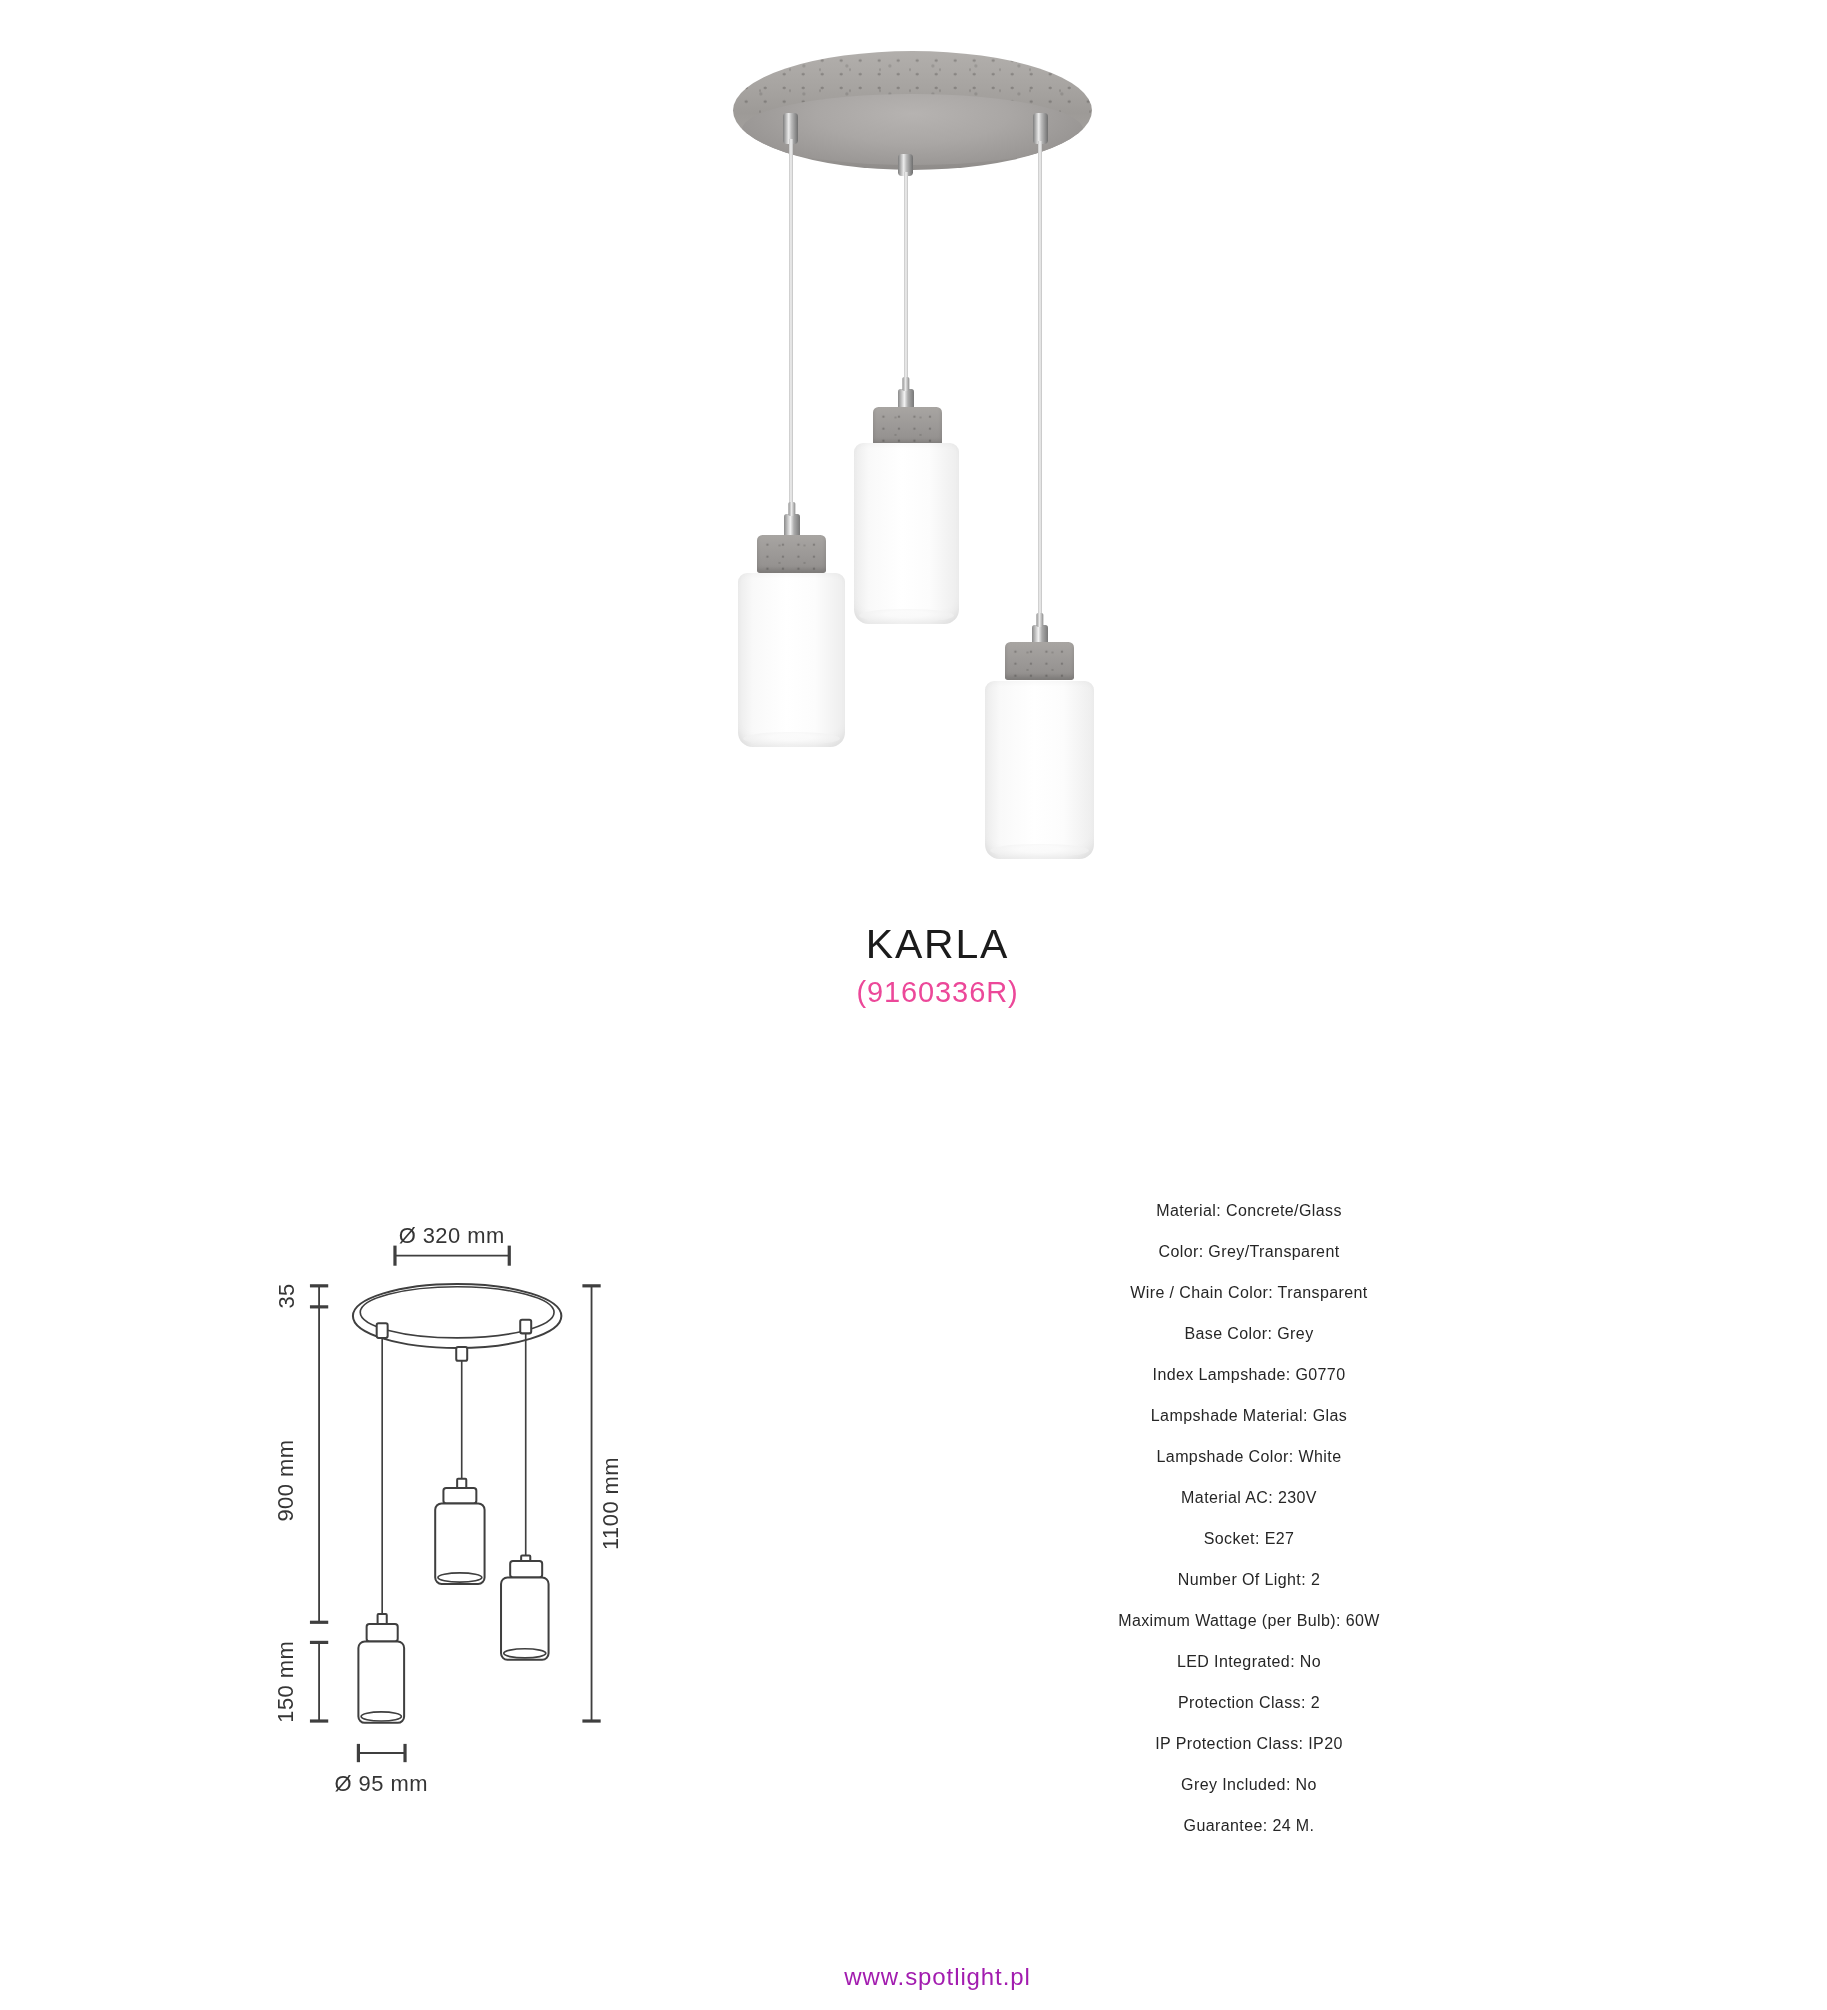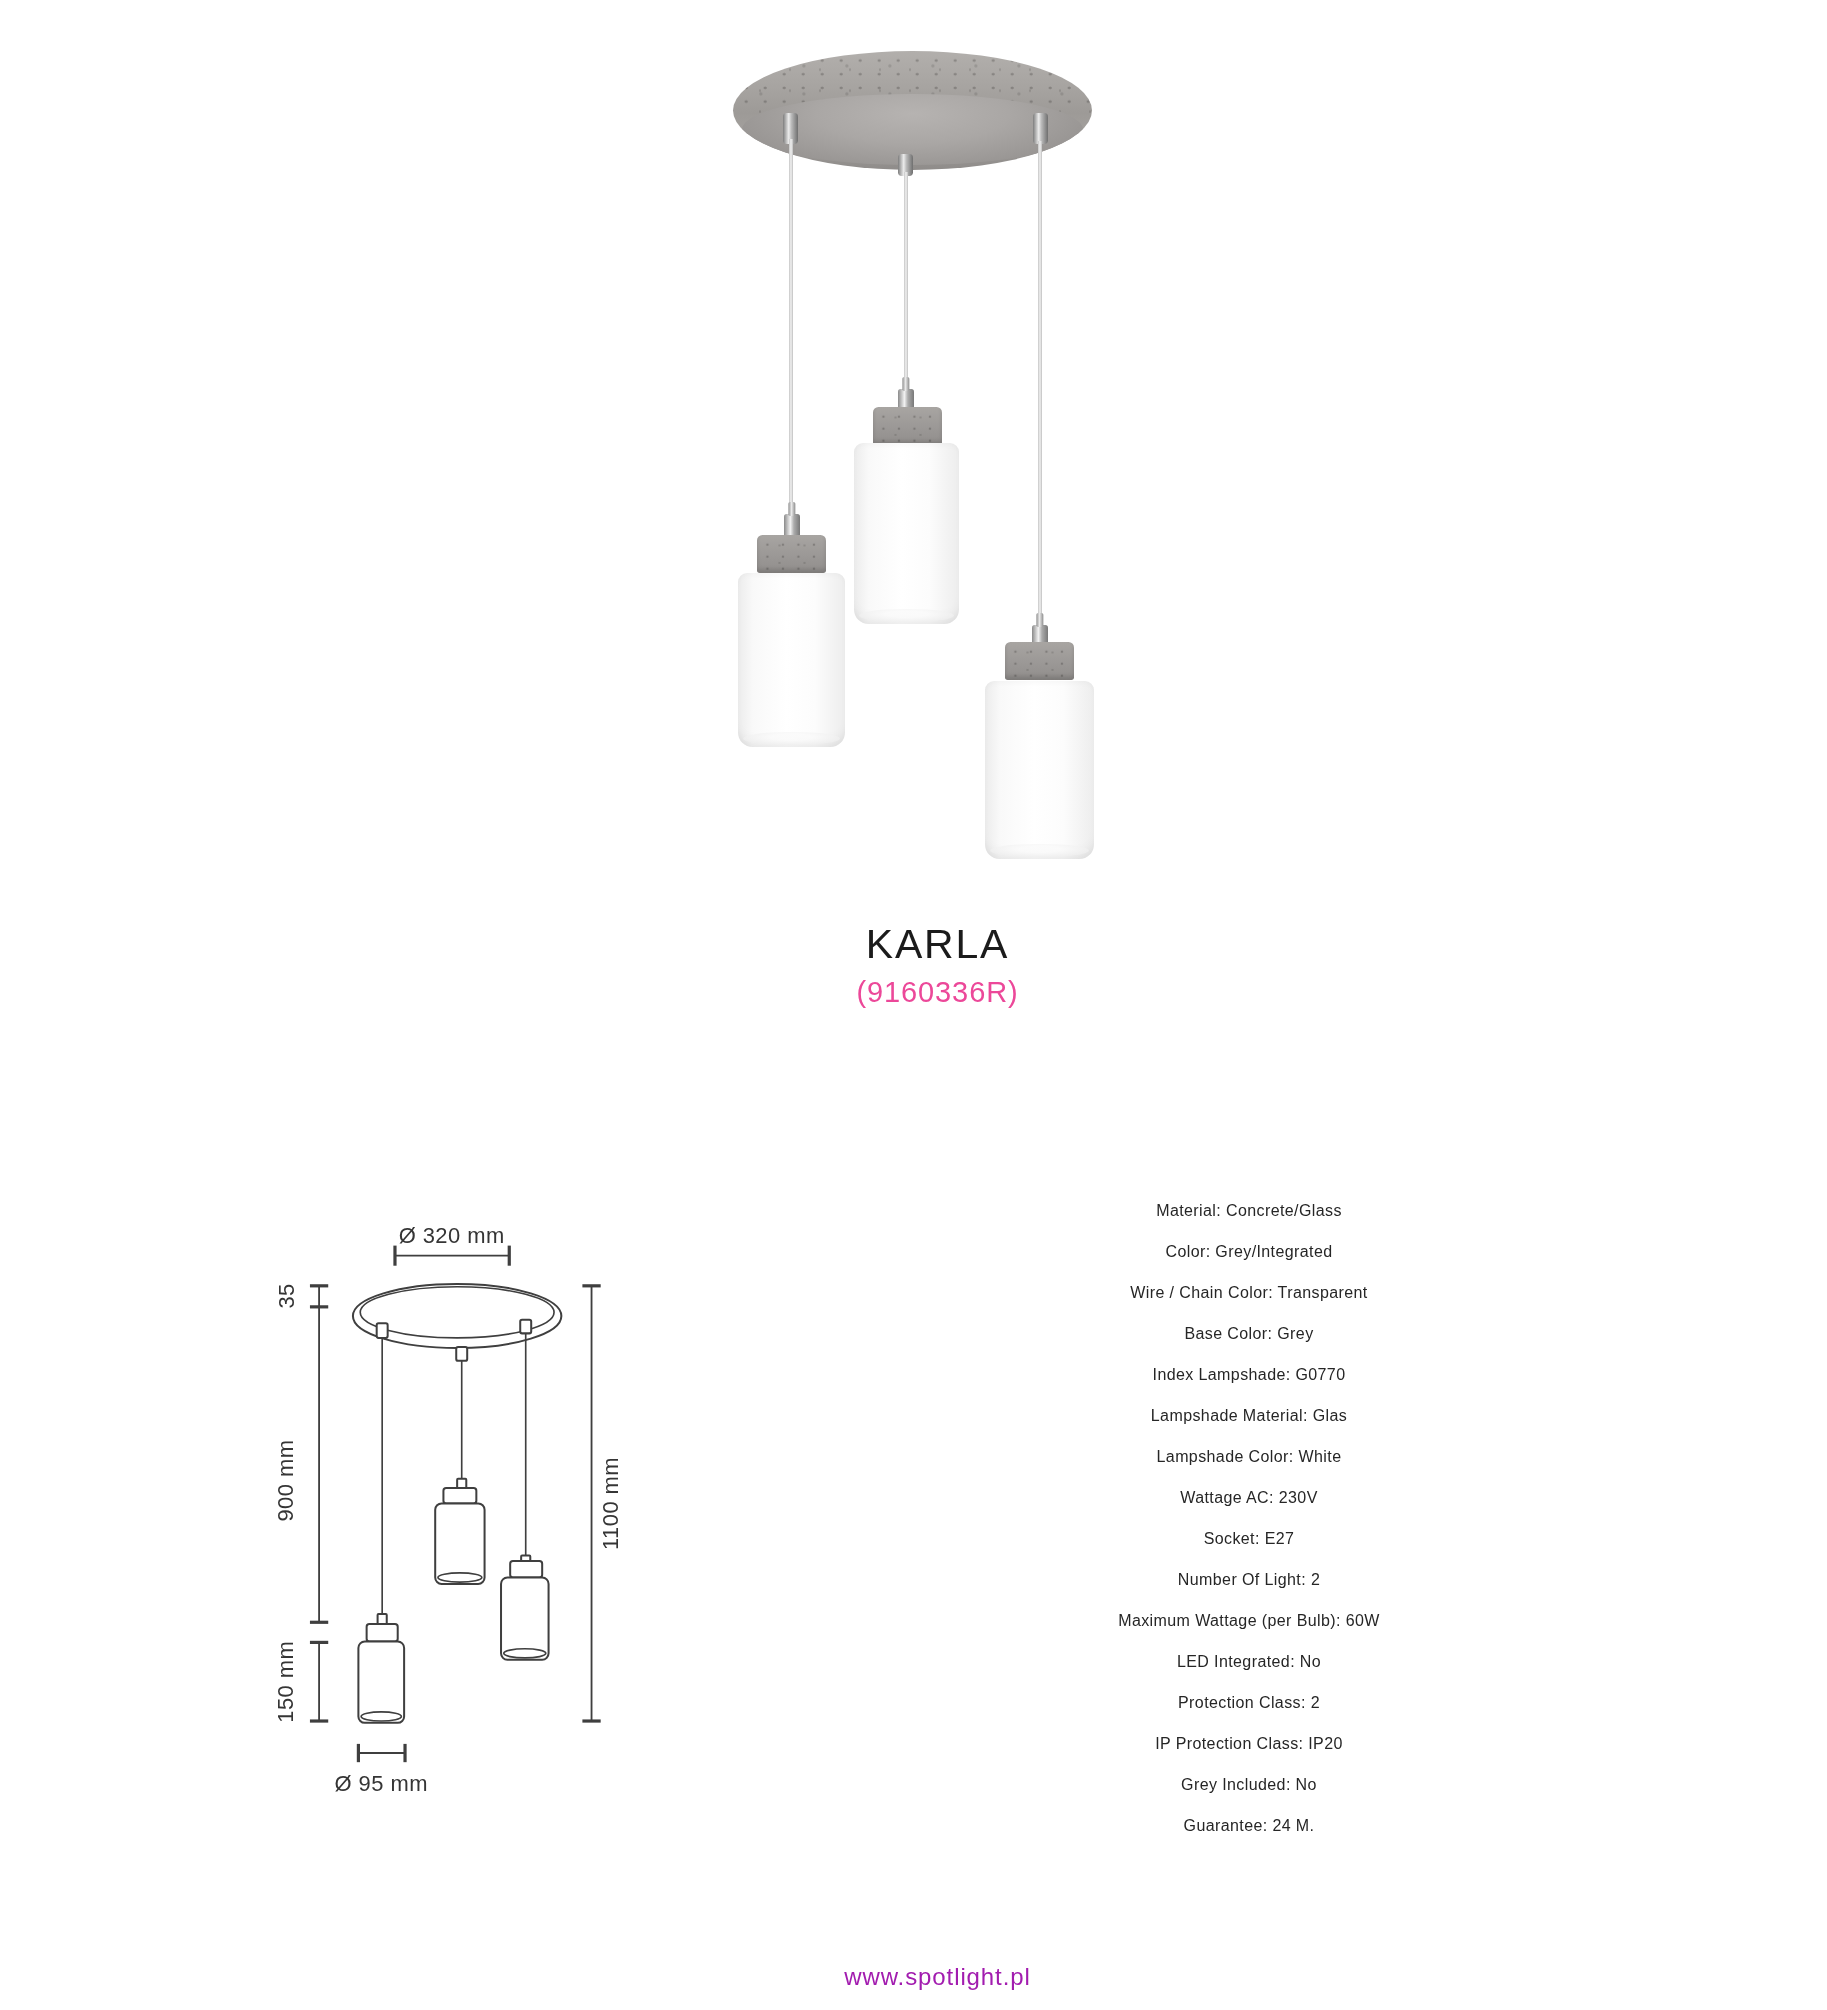--- a/index.html
+++ b/index.html
@@ -155,7 +155,7 @@
 
   <div class="specs">
     <div class="spec-line">Material: Concrete/Glass</div>
-    <div class="spec-line">Color: Grey/Integrated</div>
+    <div class="spec-line">Color: Grey/Transparent</div>
     <div class="spec-line">Wire / Chain Color: Transparent</div>
     <div class="spec-line">Base Color: Grey</div>
     <div class="spec-line">Index Lampshade: G0770</div>

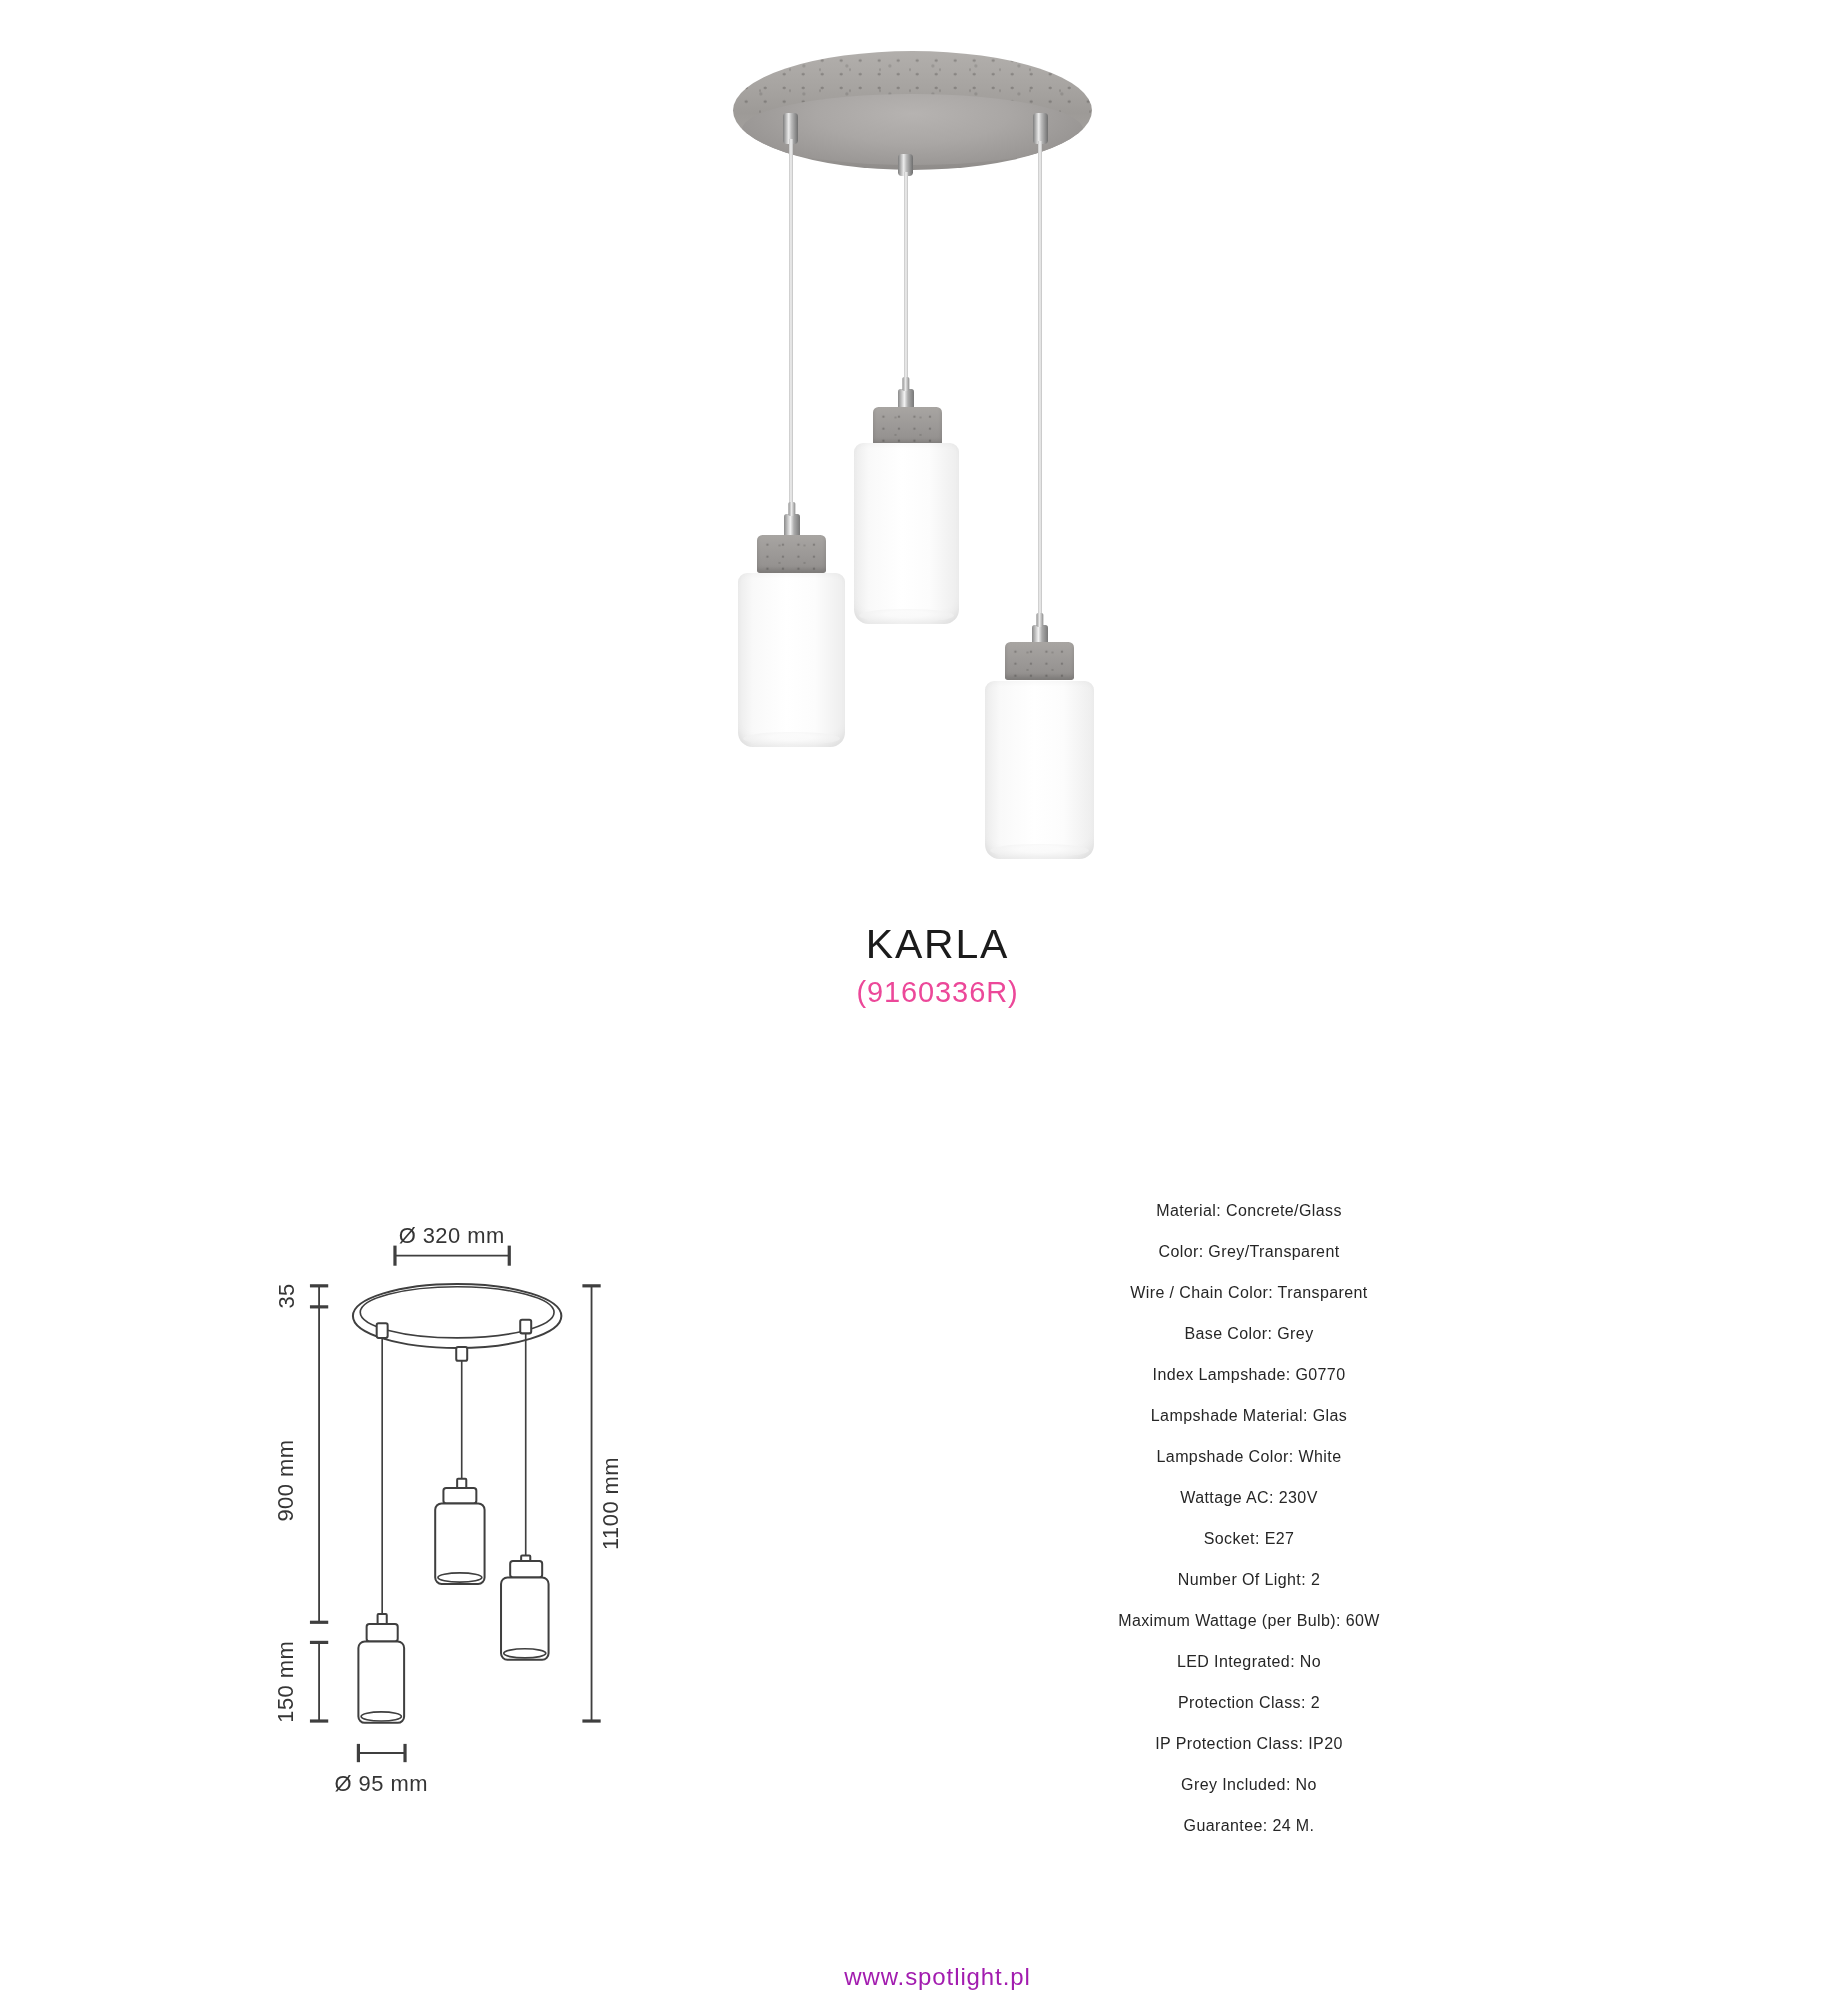--- a/index.html
+++ b/index.html
@@ -161,7 +161,7 @@
     <div class="spec-line">Index Lampshade: G0770</div>
     <div class="spec-line">Lampshade Material: Glas</div>
     <div class="spec-line">Lampshade Color: White</div>
-    <div class="spec-line">Wattage AC: 230V</div>
+    <div class="spec-line">Material AC: 230V</div>
     <div class="spec-line">Socket: E27</div>
     <div class="spec-line">Number Of Light: 2</div>
     <div class="spec-line">Maximum Wattage (per Bulb): 60W</div>

